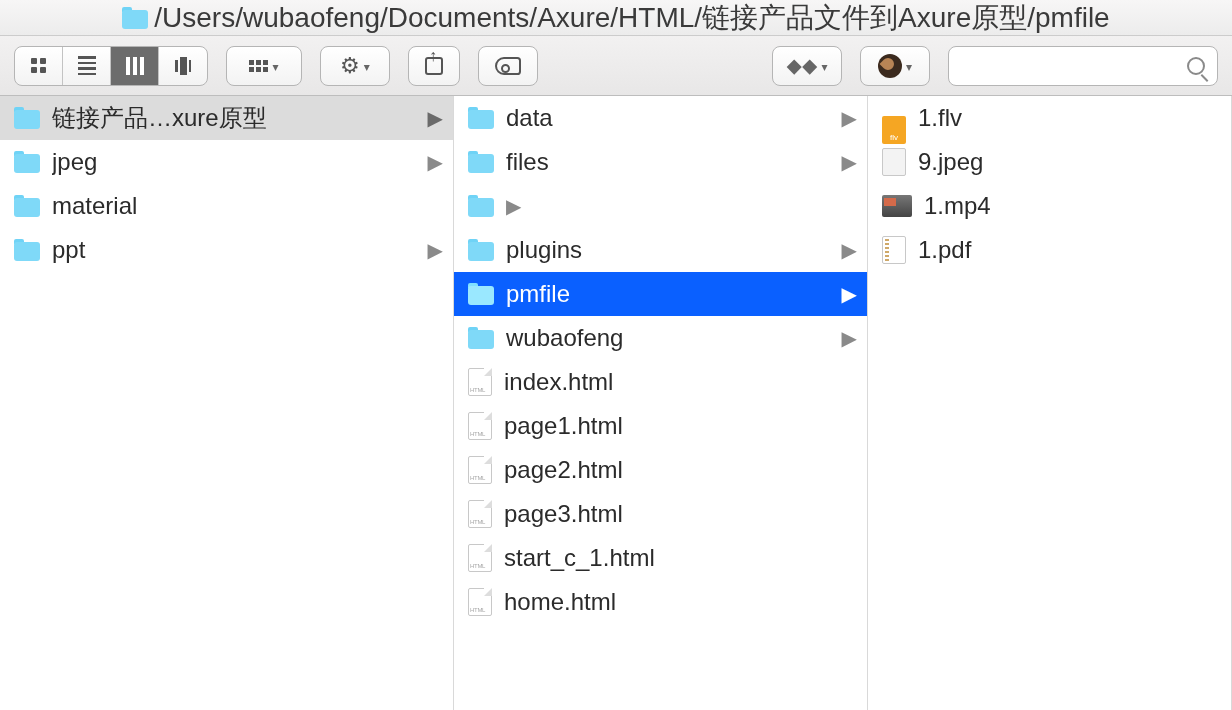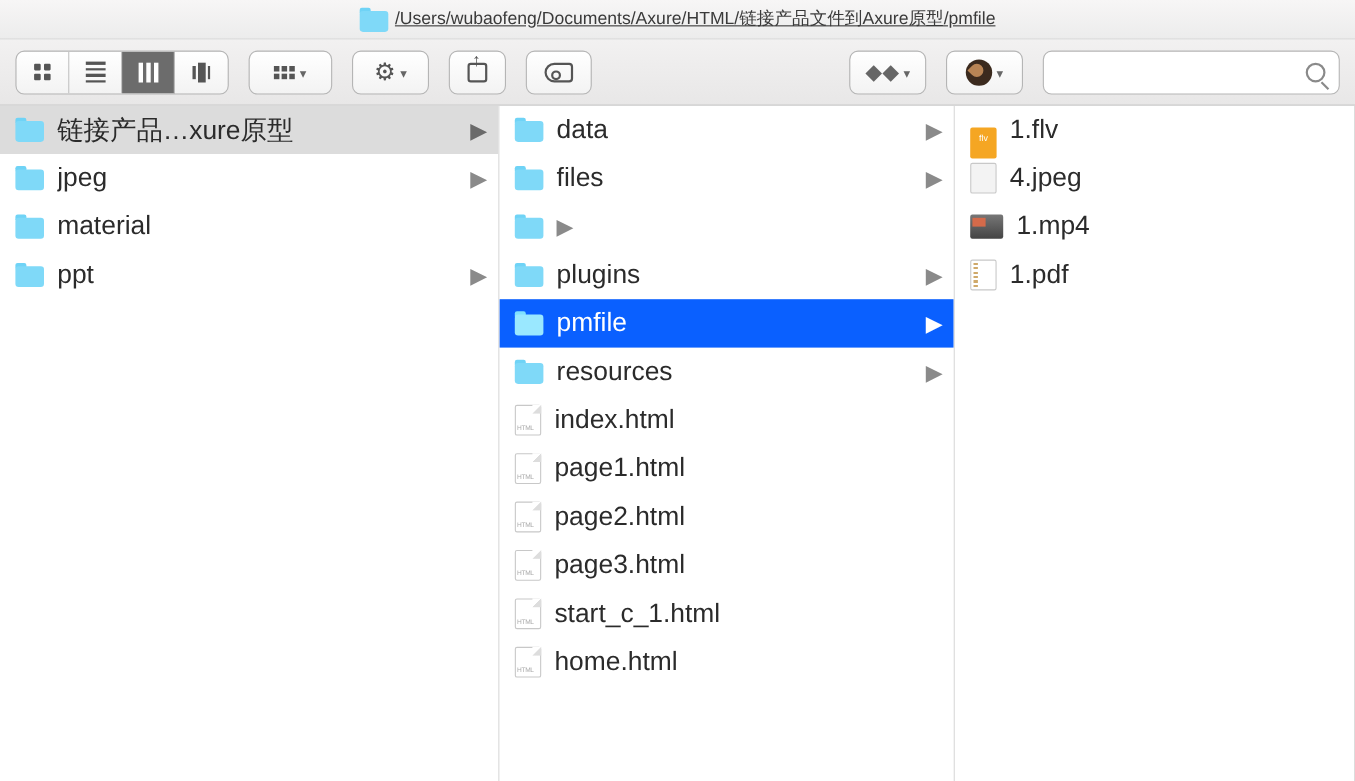--- a/index.html
+++ b/index.html
@@ -20,7 +20,7 @@
     justify-content: center;
   }
   .titlebar .folder-ico { margin-right: 6px; }
-  .titlebar-text { font-size: 16px; color: #3a3a3a; text-decoration: underline; }
+  .titlebar-text { font-size: 28px; color: #3a3a3a; }
   
   .toolbar {
     height: 60px;

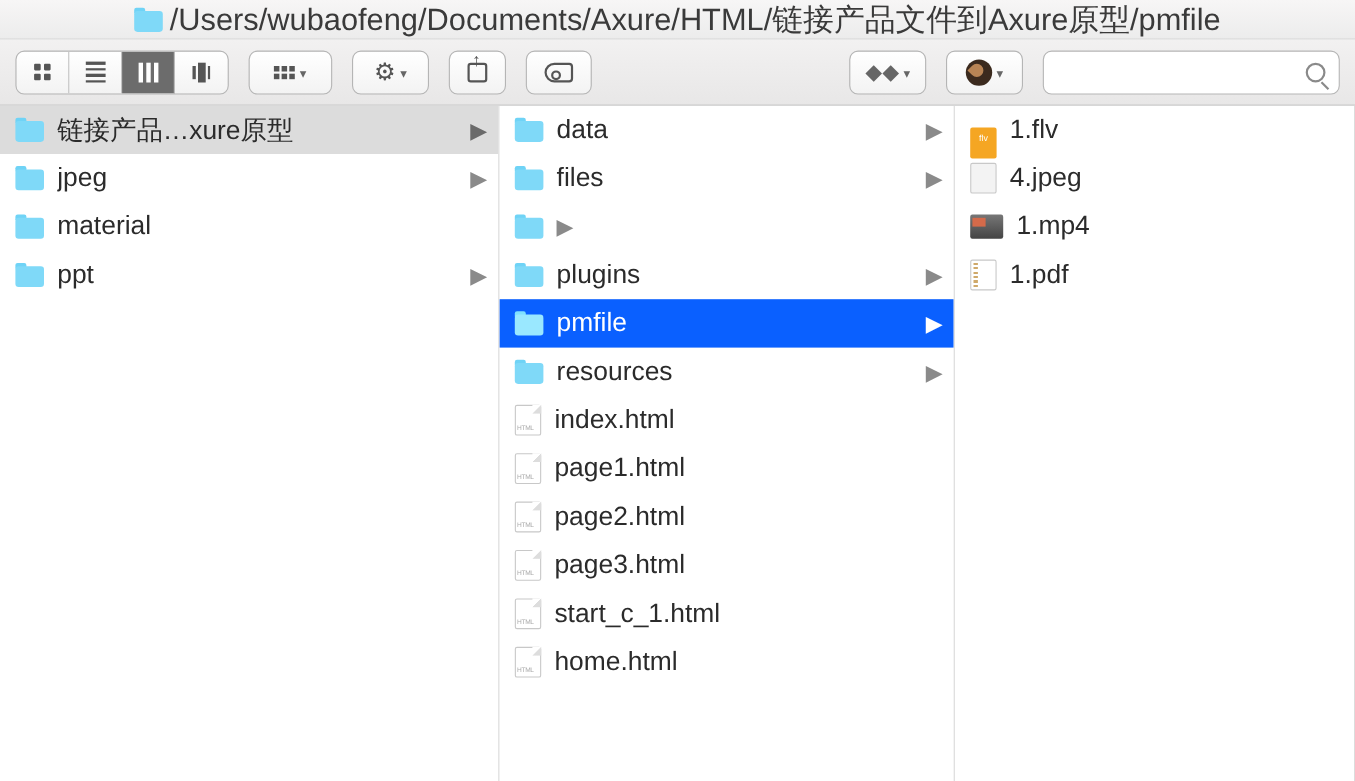--- a/index.html
+++ b/index.html
@@ -140,7 +140,7 @@
   }
   .html-ico::before{content:"";position:absolute;right:-1px;top:-1px;width:8px;height:8px;background:linear-gradient(135deg,#fff 48%,#ddd 52%);}
   .html-ico::after{content:"HTML";position:absolute;bottom:2px;left:1px;font-size:6px;color:#aaa;letter-spacing:-.3px;}
-  .flv-ico{width:24px;height:28px;background:#f5a623;border-radius:2px;display:flex;align-items:flex-end;justify-content:center;color:#fff;font-size:8px;padding-bottom:14px;margin-top:24px;}
+  .flv-ico{width:24px;height:28px;background:#f5a623;border-radius:2px;display:flex;align-items:flex-end;justify-content:center;color:#fff;font-size:8px;padding-bottom:2px;margin-top:24px;}
   .pdf-ico{width:24px;height:28px;background:#fff;border:1px solid #c8c8c8;border-radius:2px;position:relative;}
   .pdf-ico::before{content:"";position:absolute;left:2px;top:2px;width:4px;height:22px;background:repeating-linear-gradient(#cfa96a 0 2px,transparent 2px 4px);}
   .jpeg-ico{width:24px;height:28px;background:#f3f3f3;border:1px solid #c8c8c8;border-radius:2px;}

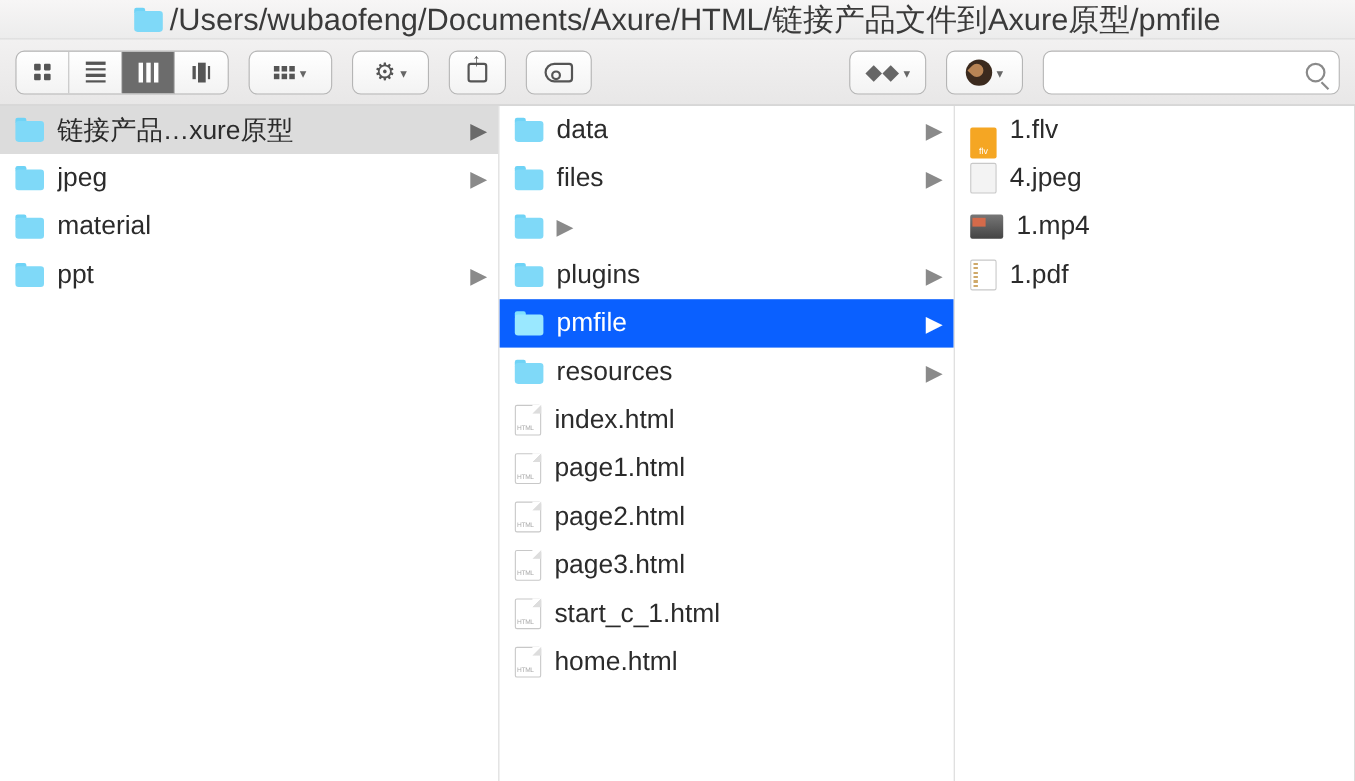--- a/index.html
+++ b/index.html
@@ -319,7 +319,7 @@
       </div>
       <div class="row">
         <span class="jpeg-ico"></span>
-        <span class="label">4.jpeg</span>
+        <span class="label">9.jpeg</span>
       </div>
       <div class="row">
         <span class="mp4-ico"></span>

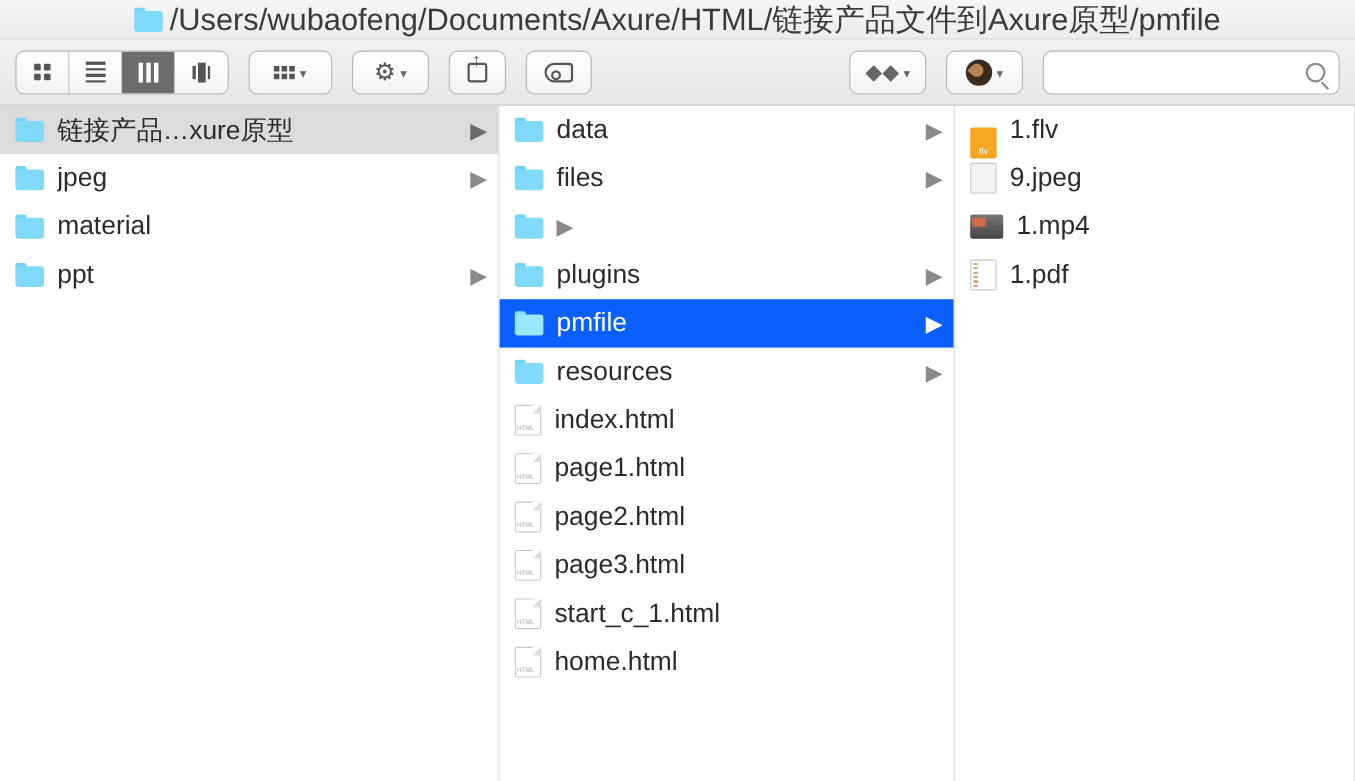--- a/index.html
+++ b/index.html
@@ -284,7 +284,7 @@
       </div>
       <div class="row">
         <span class="folder-ico"></span>
-        <span class="label">resources</span>
+        <span class="label">wubaofeng</span>
         <span class="arrow">▶</span>
       </div>
       <div class="row">

